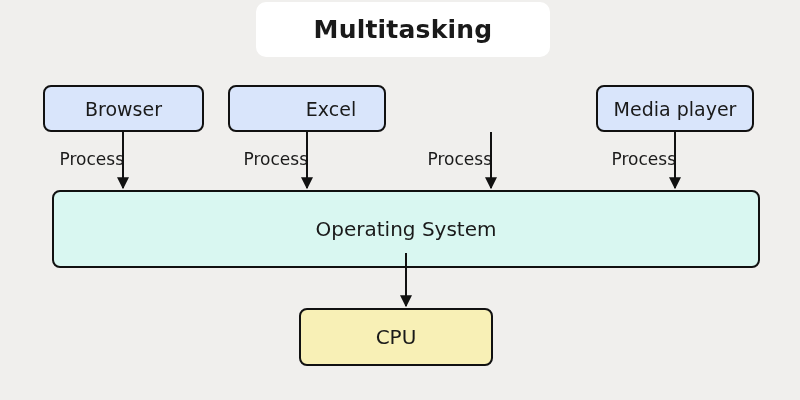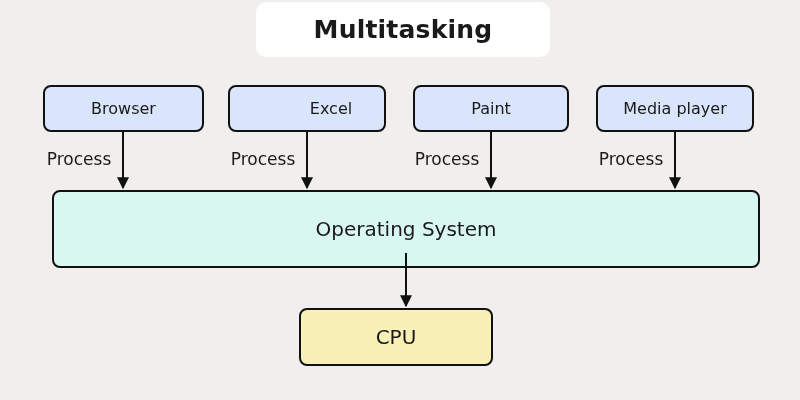--- a/index.html
+++ b/index.html
@@ -35,7 +35,7 @@
     border: 2px solid var(--border, #111111);
     border-radius: 8px;
     background: var(--app_fill, #d9e5fb);
-    font-size: 16px;
+    font-size: 19px;
     text-align: center;
     white-space: nowrap;
   }

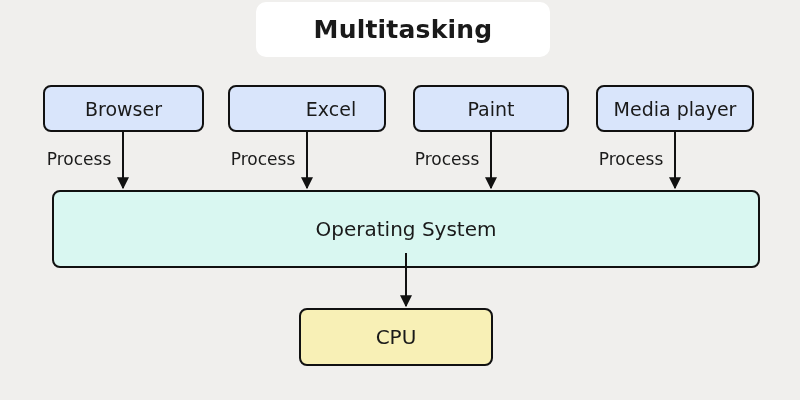--- a/index.html
+++ b/index.html
@@ -96,9 +96,6 @@
   <div class="node app n1">
     <span>Excel</span>
   </div>
-  <div class="node app n2">
-    <span>Paint</span>
-  </div>
   <div class="node app n3">
     <span>Media player</span>
   </div>

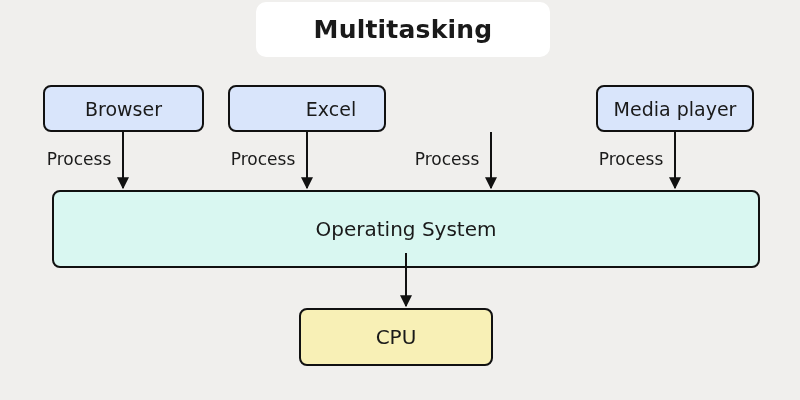--- a/index.html
+++ b/index.html
@@ -63,7 +63,7 @@
     top: 149px;
     width: 90px;
     font-size: 17px;
-    text-align: center;
+    text-align: right;
     white-space: nowrap;
   }
   .pl0 { left: 34px;  }

